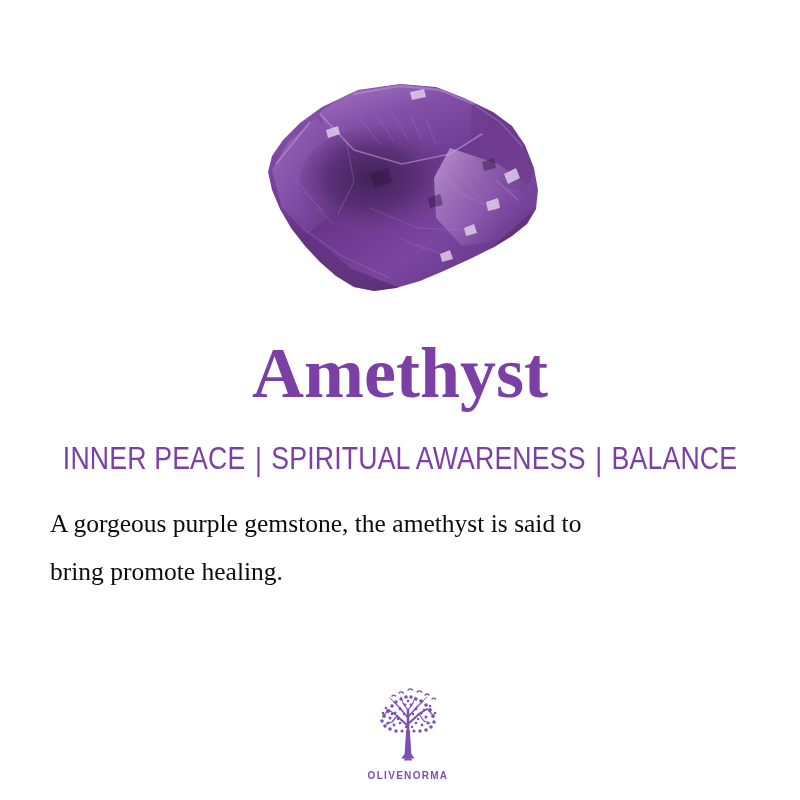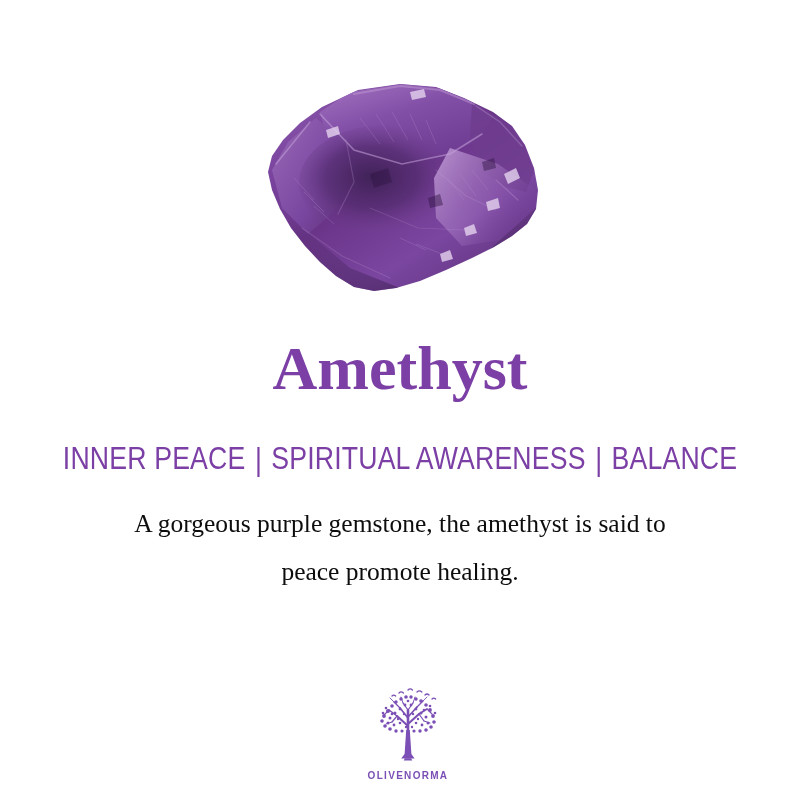--- a/index.html
+++ b/index.html
@@ -37,7 +37,7 @@
     width: 800px;
     text-align: center;
     font-family: "Liberation Serif", "DejaVu Serif", serif;
-    font-size: 62px;
+    font-size: 72px;
     font-weight: 700;
     line-height: 1.05;
     letter-spacing: 0px;

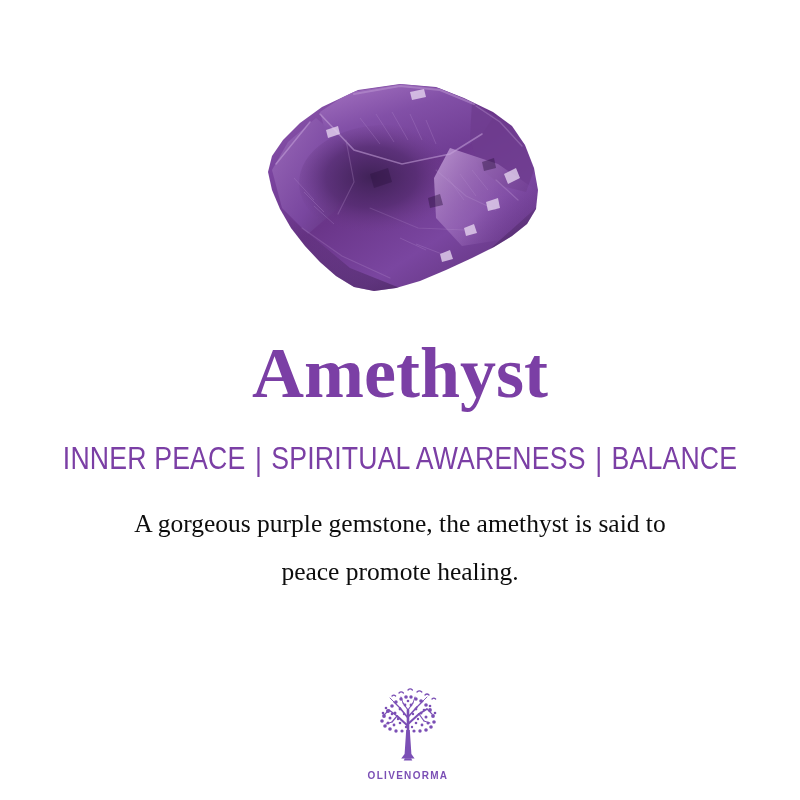--- a/index.html
+++ b/index.html
@@ -75,7 +75,6 @@
     left: 50px;
     top: 500px;
     width: 700px;
-    text-align: center;
     font-family: "Liberation Serif", "DejaVu Serif", serif;
     font-size: 25.5px;
     font-weight: 400;

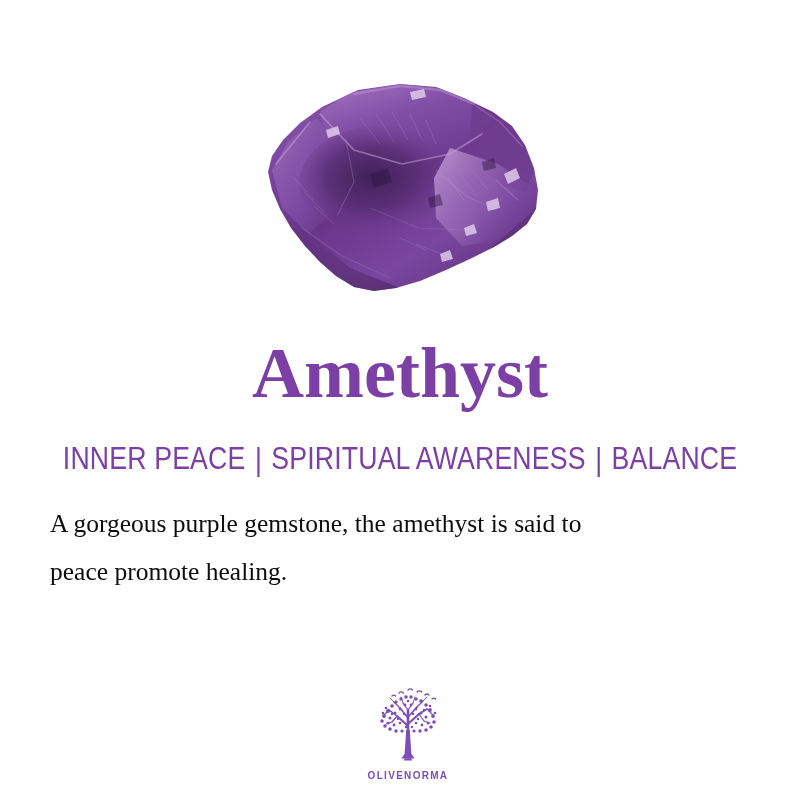--- a/index.html
+++ b/index.html
@@ -230,7 +230,7 @@
 
   <div class="body-copy">
     <span class="ln">A gorgeous purple gemstone, the amethyst is said to</span>
-    <span class="ln">peace promote healing.</span>
+    <span class="ln">bring promote healing.</span>
   </div>
 
   <div class="logo">

